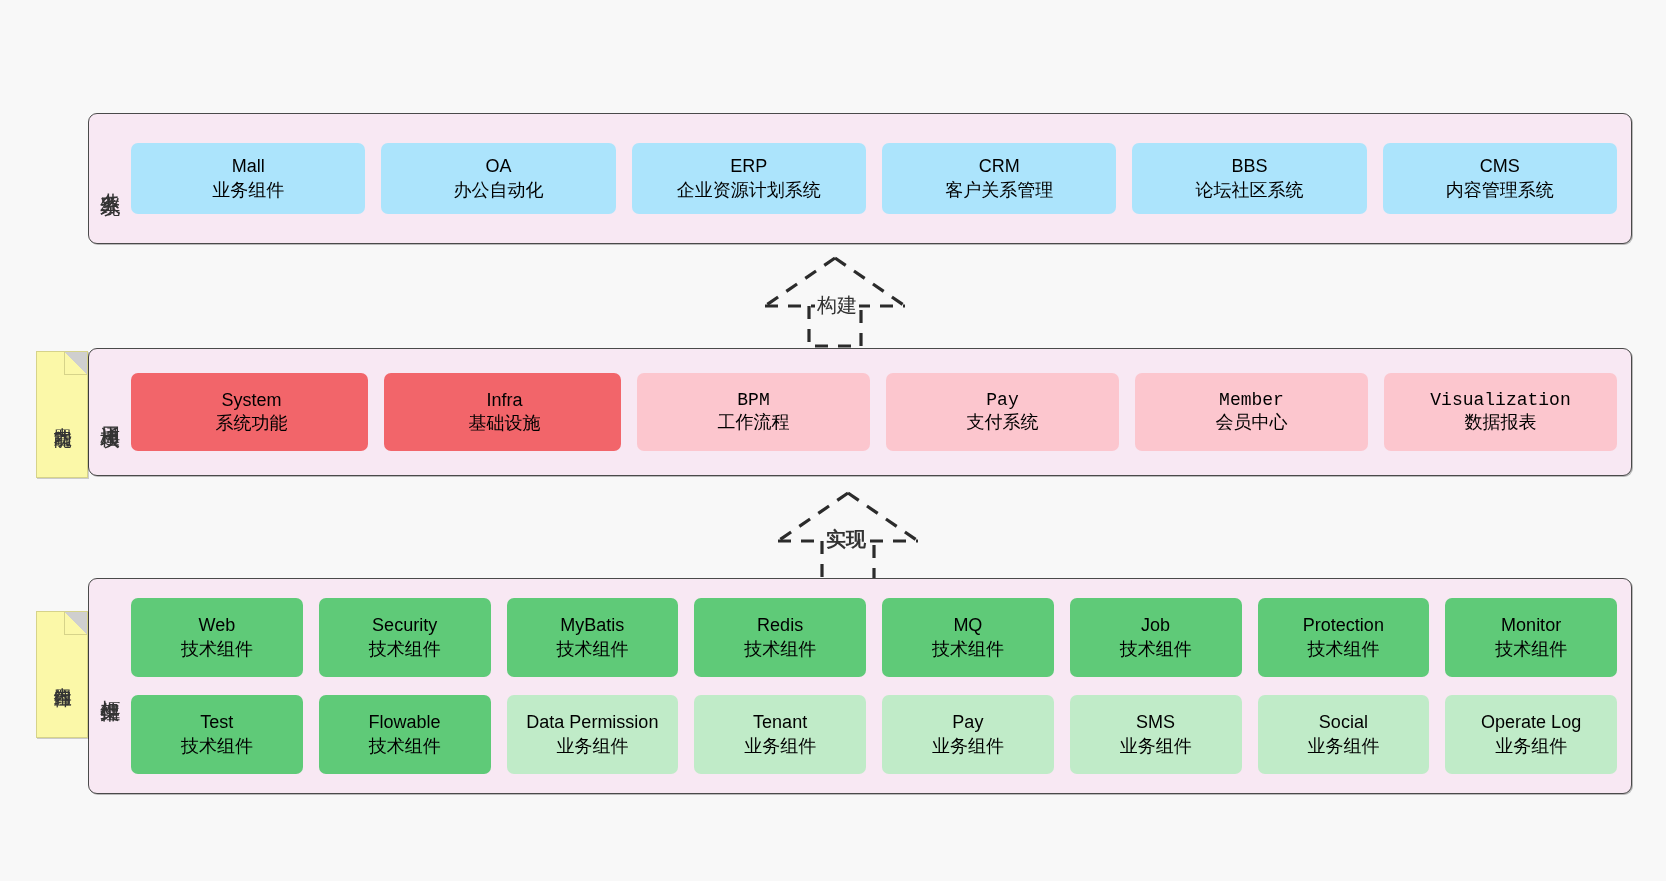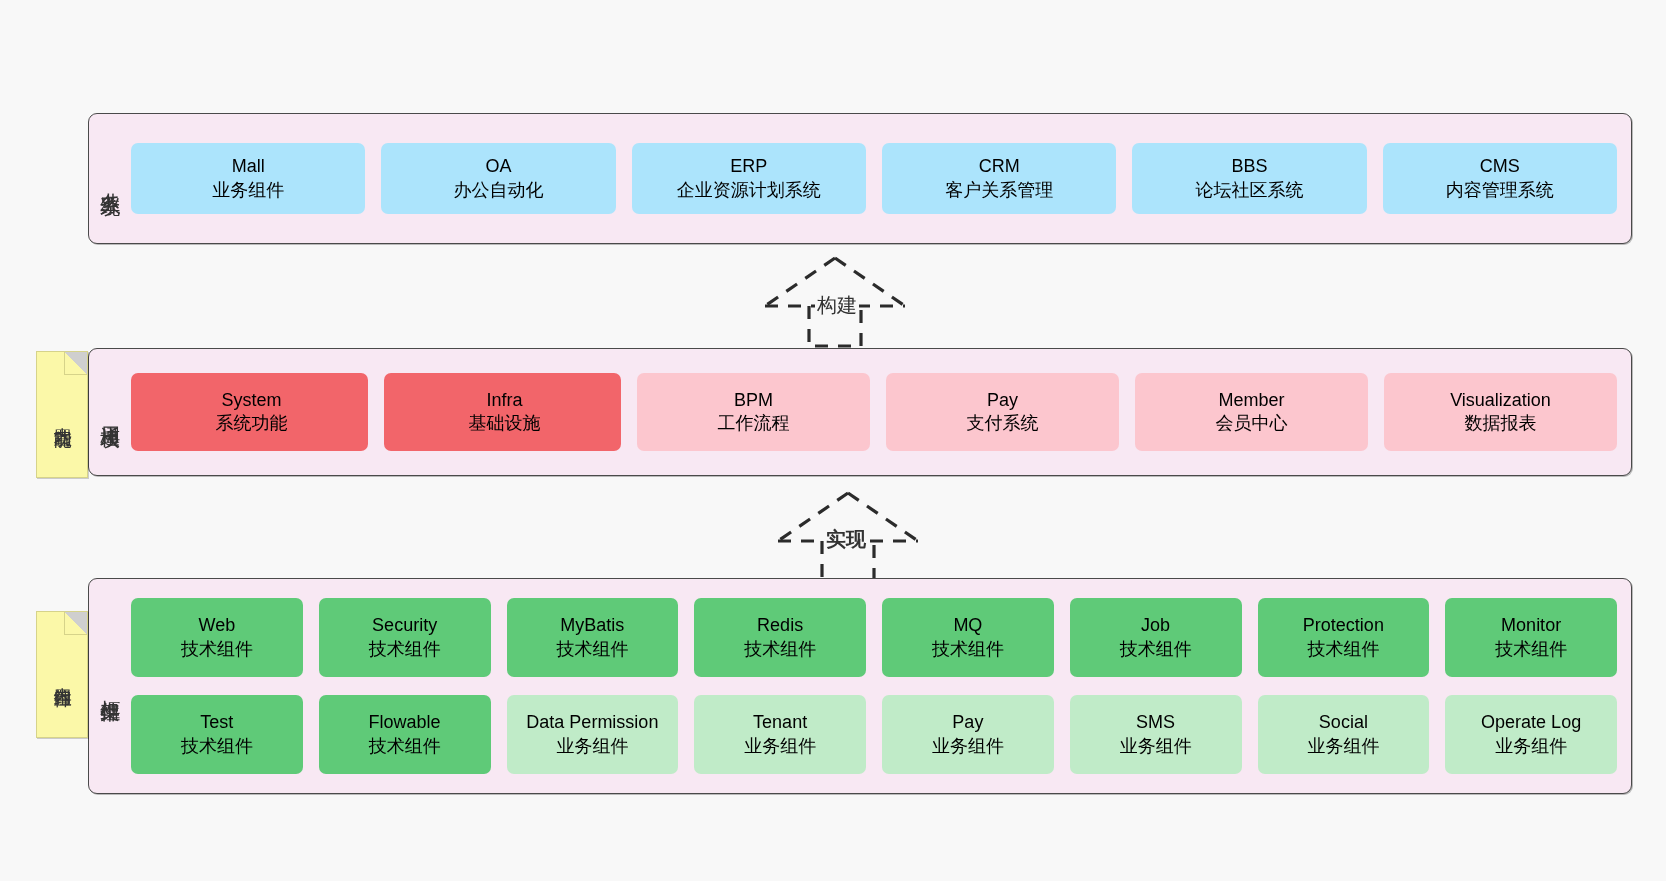--- a/index.html
+++ b/index.html
@@ -83,7 +83,7 @@
 
   .tile-blue   { background: #ace4fc; }
   .tile-red    { background: #f2656a; padding-left: 8px; }
-  .tile-pink   { background: #fcc6ce; }
+  .tile-pink   { background: #fcc6ce; font-family: Liberation Mono, monospace; }
   .tile-green  { background: #5fca78; }
   .tile-lgreen { background: #c0ebc8; }
 

